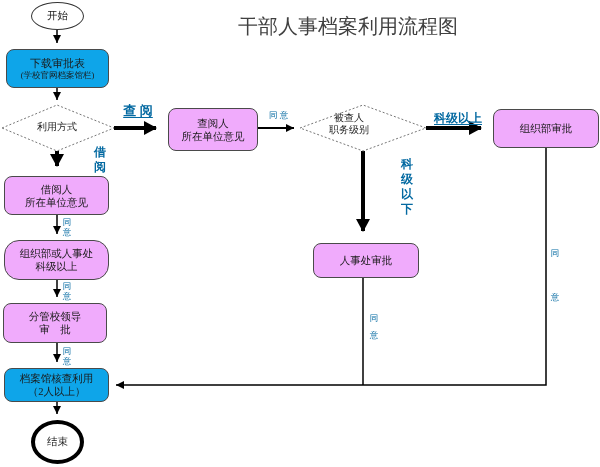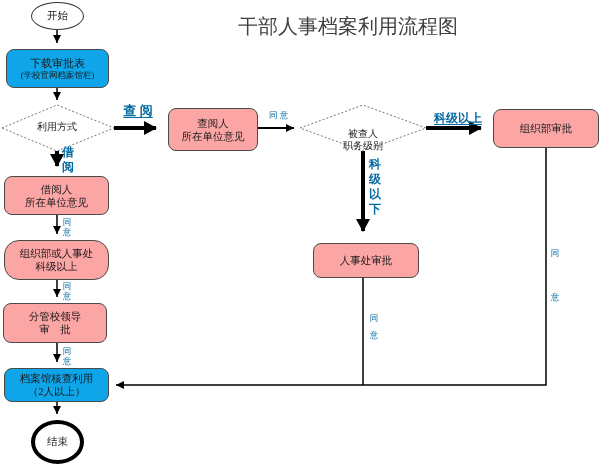--- a/index.html
+++ b/index.html
@@ -16,7 +16,7 @@
   .node {
     position:absolute; box-sizing:border-box;
     border:1px solid #4a4a4a; border-radius:8px;
-    background:#fca5a5;
+    background:#f0abfc;
     display:flex; flex-direction:column; align-items:center; justify-content:center;
     text-align:center; font-size:10.5px; line-height:13px;
   }

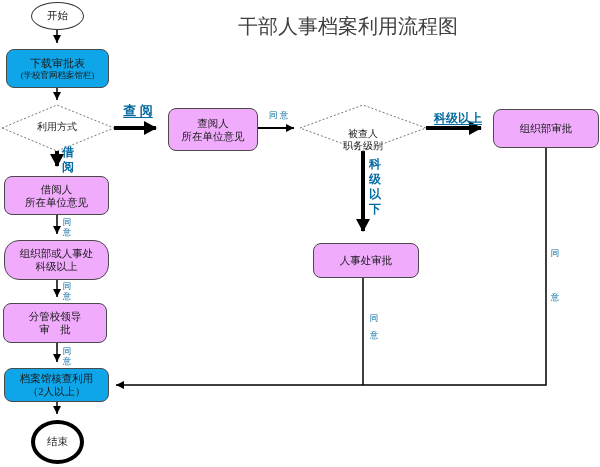--- a/index.html
+++ b/index.html
@@ -123,7 +123,7 @@
     <div>所在单位意见</div>
   </div>
 
-  <div class="dtext" style="left:323px; top:112px; width:80px;margin-top:16px;">
+  <div class="dtext" style="left:309px; top:112px; width:80px;">
     <div>被查人</div>
     <div>职务级别</div>
   </div>

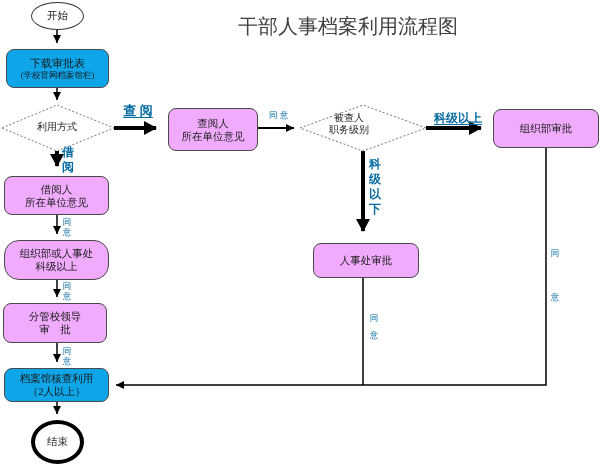--- a/index.html
+++ b/index.html
@@ -41,7 +41,7 @@
   .vert {
     width:14px; word-break:break-all; text-align:center;
   }
-  .bold-v { font-weight:bold; font-size:12px; line-height:15px; }
+  .bold-v { font-weight:bold; font-size:12px; line-height:15px;margin-left:32px; }
   .small-v { font-size:8.5px; line-height:9.5px; width:10px; font-weight:normal; }
   .small-h { font-size:8.5px; white-space:nowrap; }
 </style>

